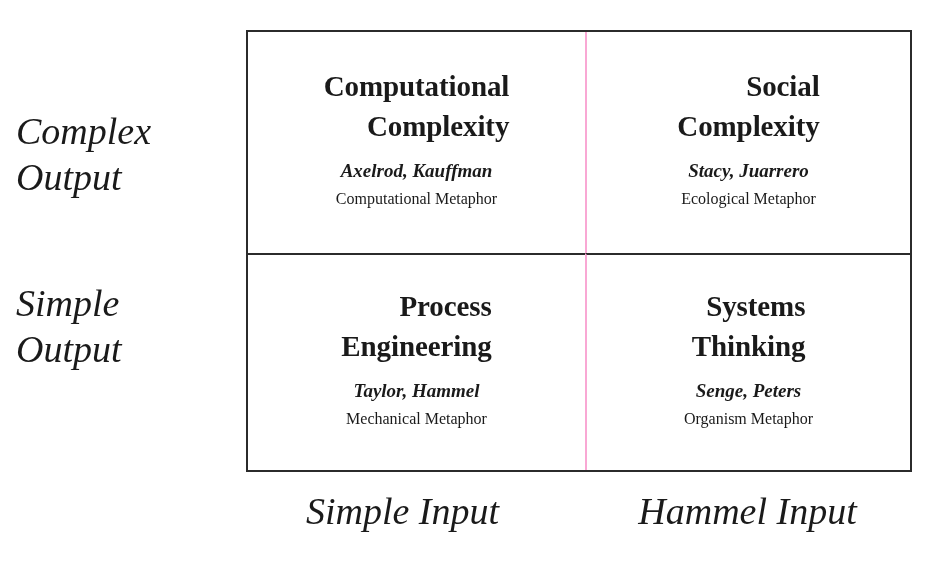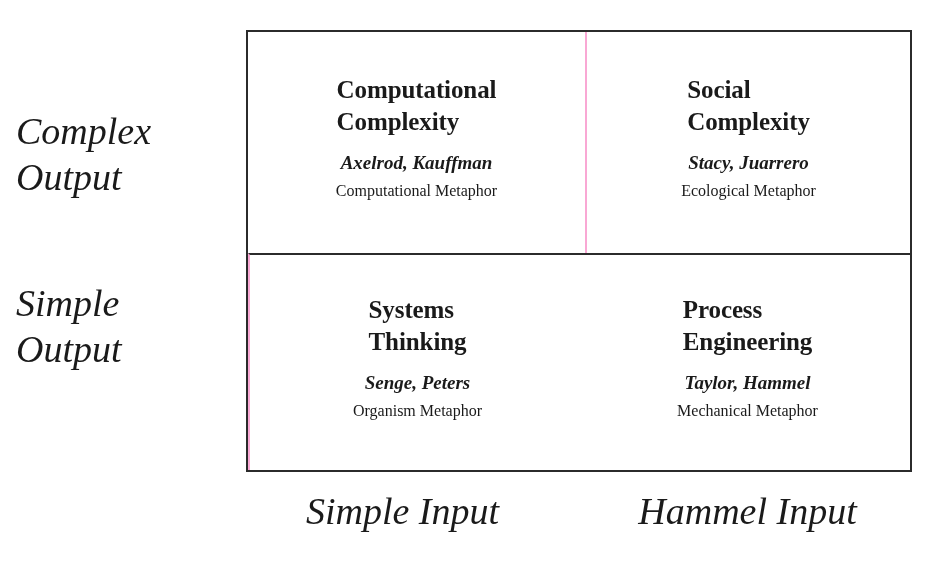--- a/index.html
+++ b/index.html
@@ -77,9 +77,9 @@
 
   .cell-title {
     font-weight: bold;
-    font-size: 25px;
-    line-height: 32px;
-    text-align: left;
+    font-size: 29px;
+    line-height: 40px;
+    text-align: right;
     white-space: pre-line;
     letter-spacing: -0.1px;
   }

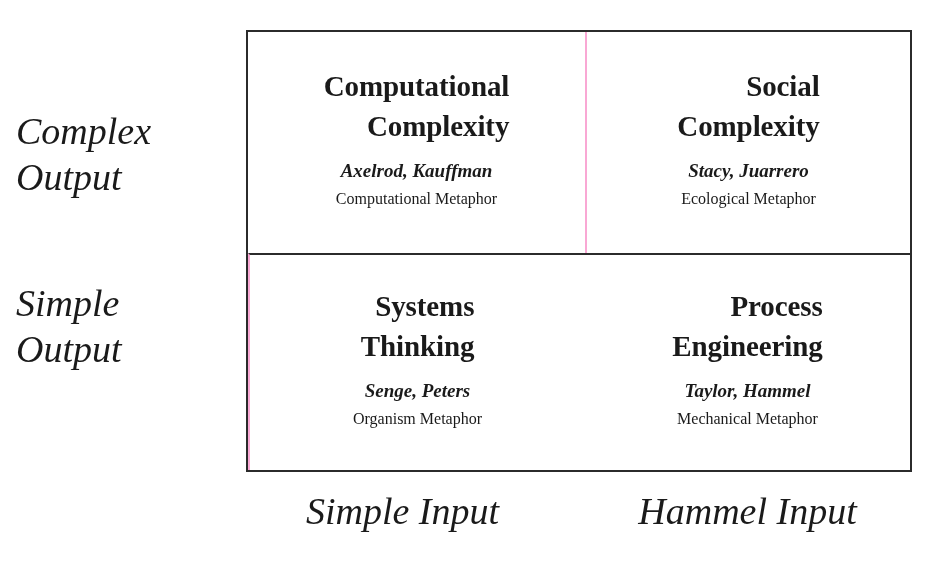--- a/index.html
+++ b/index.html
@@ -125,18 +125,18 @@
       <div class="cell-metaphor">Ecological Metaphor</div>
     </div>
 
+    <div class="cell col-left row-bottom">
+      <div class="cell-title">Process
+Engineering</div>
+      <div class="cell-authors">Taylor, Hammel</div>
+      <div class="cell-metaphor">Mechanical Metaphor</div>
+    </div>
+
     <div class="cell col-right row-bottom">
       <div class="cell-title">Systems
 Thinking</div>
       <div class="cell-authors">Senge, Peters</div>
       <div class="cell-metaphor">Organism Metaphor</div>
-    </div>
-
-    <div class="cell col-left row-bottom">
-      <div class="cell-title">Process
-Engineering</div>
-      <div class="cell-authors">Taylor, Hammel</div>
-      <div class="cell-metaphor">Mechanical Metaphor</div>
     </div>
 
   </div>

